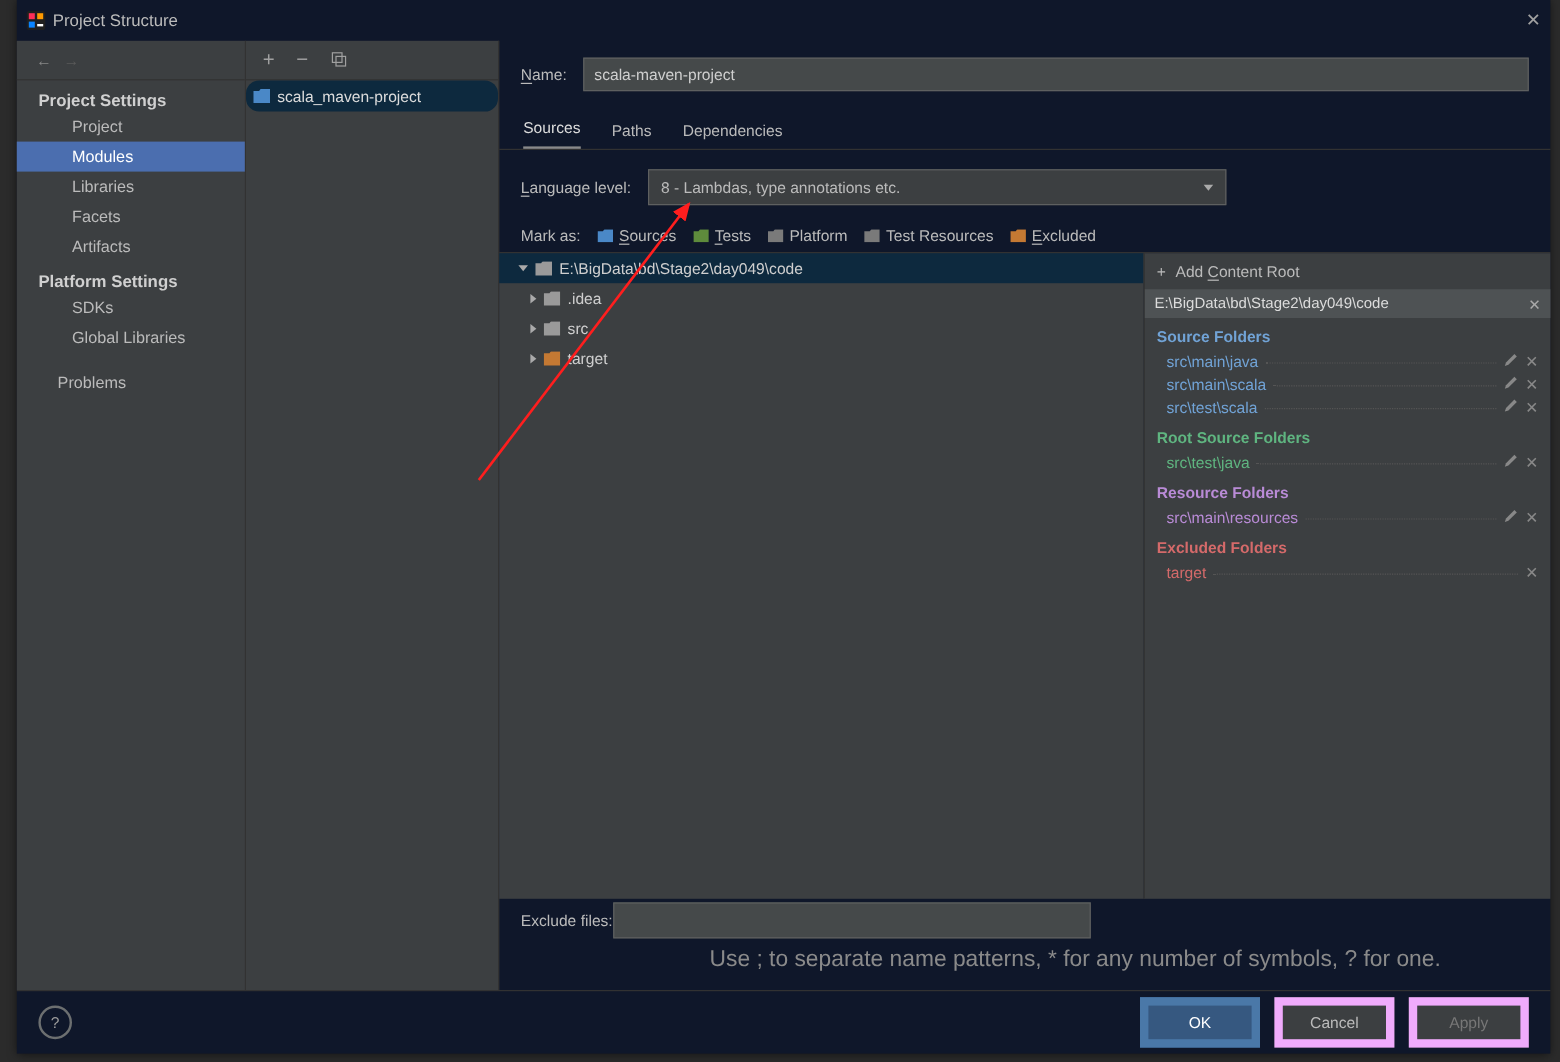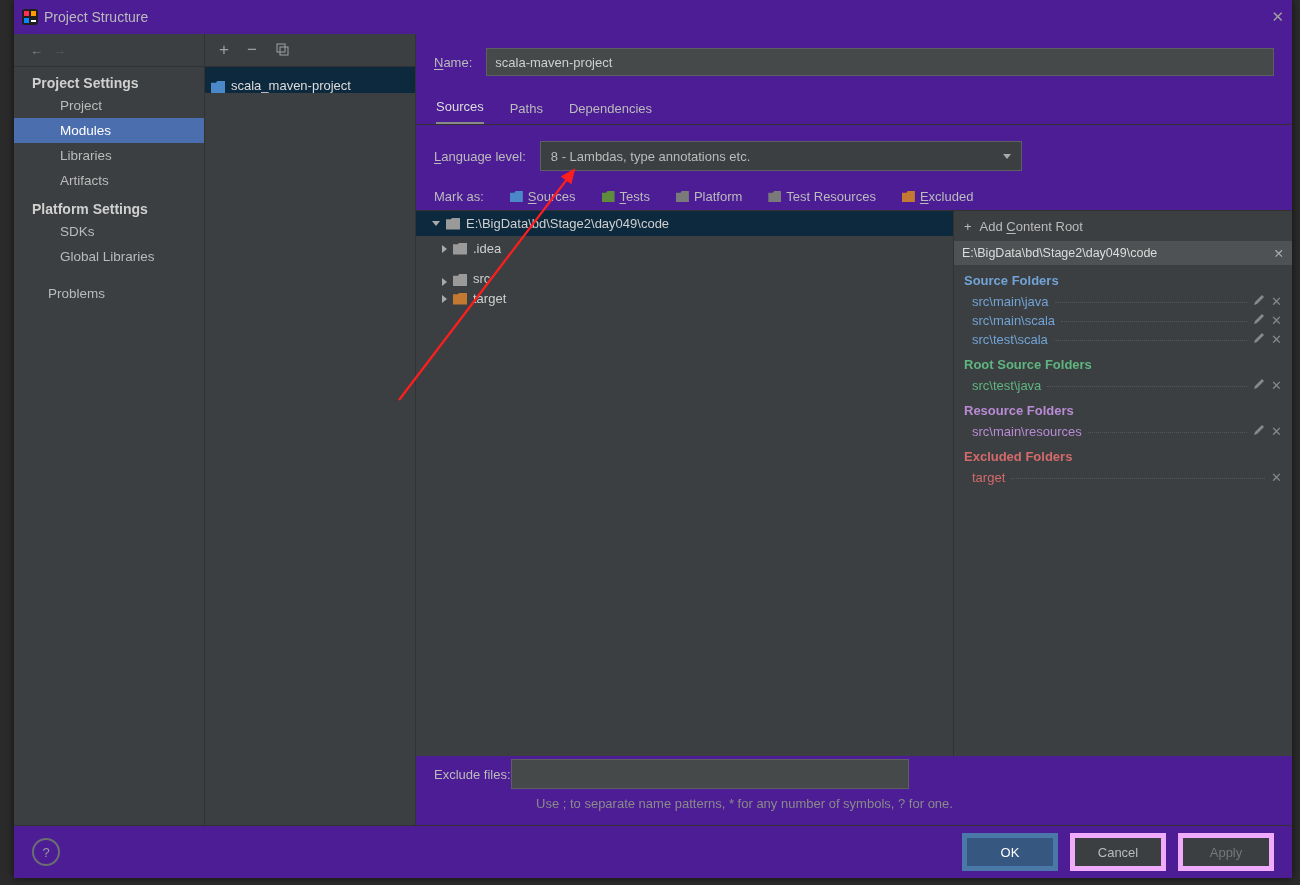--- a/index.html
+++ b/index.html
@@ -3,7 +3,7 @@
 <meta charset="utf-8">
 <style>
   html,body{margin:0;padding:0;width:1300px;height:885px;background:#2b2b2b;color:#bbbbbb;font-family:"Segoe UI",Arial,sans-serif;font-size:13px;overflow:hidden;}
-  .dialog{position:absolute;left:14px;top:0;width:1278px;height:878px;background:#4c1d95;box-shadow:0 0 8px rgba(0,0,0,0.6);display:flex;flex-direction:column;}
+  .dialog{position:absolute;left:14px;top:0;width:1278px;height:878px;background:#0f172a;box-shadow:0 0 8px rgba(0,0,0,0.6);display:flex;flex-direction:column;}
   .titlebar{height:34px;display:flex;align-items:center;padding:0 8px;color:#bbbbbb;}
   .titlebar .title{margin-left:6px;font-size:14px;}
   .titlebar .close{margin-left:auto;color:#a0a0a0;font-size:15px;cursor:pointer;}

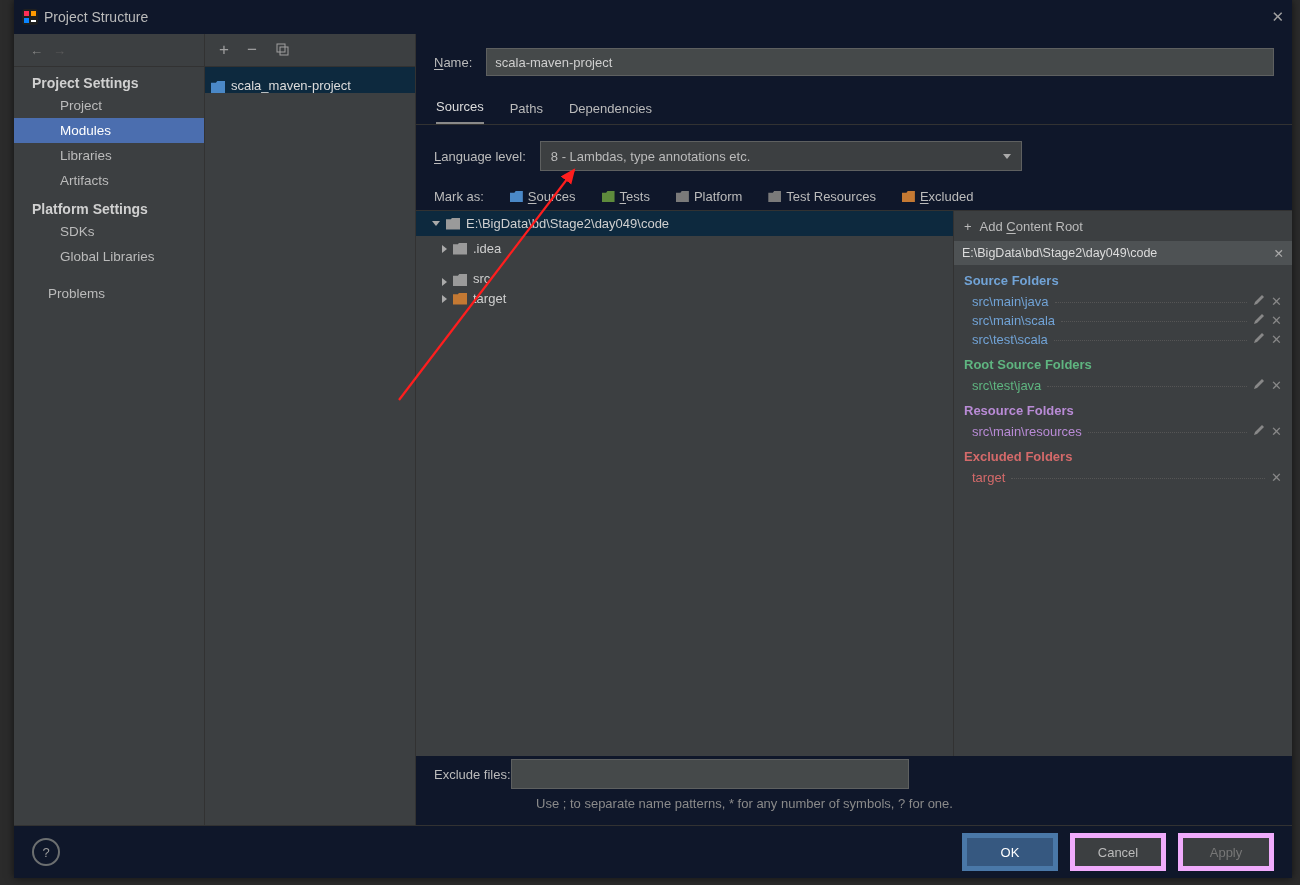--- a/index.html
+++ b/index.html
@@ -19,7 +19,7 @@
   .tree-col{width:210px;background:#3c3f41;border-right:1px solid #323232;display:flex;flex-direction:column;}
   .tree-tb{height:32px;display:flex;align-items:center;gap:18px;padding:0 14px;border-bottom:1px solid #323232;}
   .tb-ico{color:#a0a0a0;cursor:pointer;}
-  .tree-item{display:flex;align-items:flex-end;gap:6px;height:26px;padding:0 6px;background:#0d293e;color:#dcdcdc;}
+  .tree-item{display:flex;align-items:center;gap:6px;height:26px;padding:0 6px;background:#0d293e;color:#dcdcdc;border-radius:11px;}
   .fld-ico{width:14px;height:12px;background:#4a88c7;display:inline-block;clip-path:polygon(0 15%,35% 15%,45% 0,100% 0,100% 100%,0 100%);}
   .fld-ico.gray{background:#9a9a9a;}
   .fld-ico.orange{background:#c47933;}

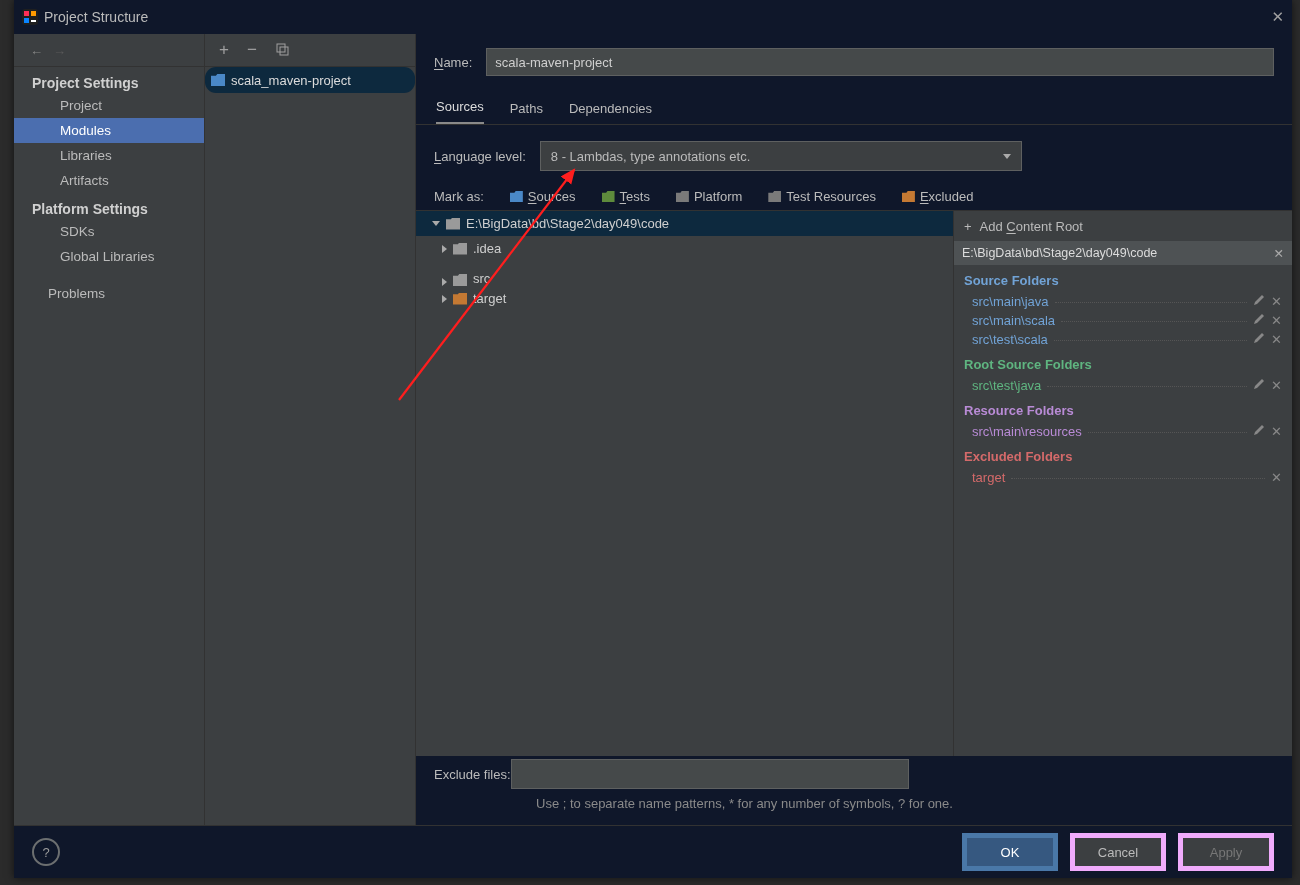--- a/index.html
+++ b/index.html
@@ -104,6 +104,7 @@
       <div class="sideitem">Project</div>
       <div class="sideitem sel">Modules</div>
       <div class="sideitem">Libraries</div>
+      <div class="sideitem">Facets</div>
       <div class="sideitem">Artifacts</div>
 
       <div class="sidegroup">Platform Settings</div>

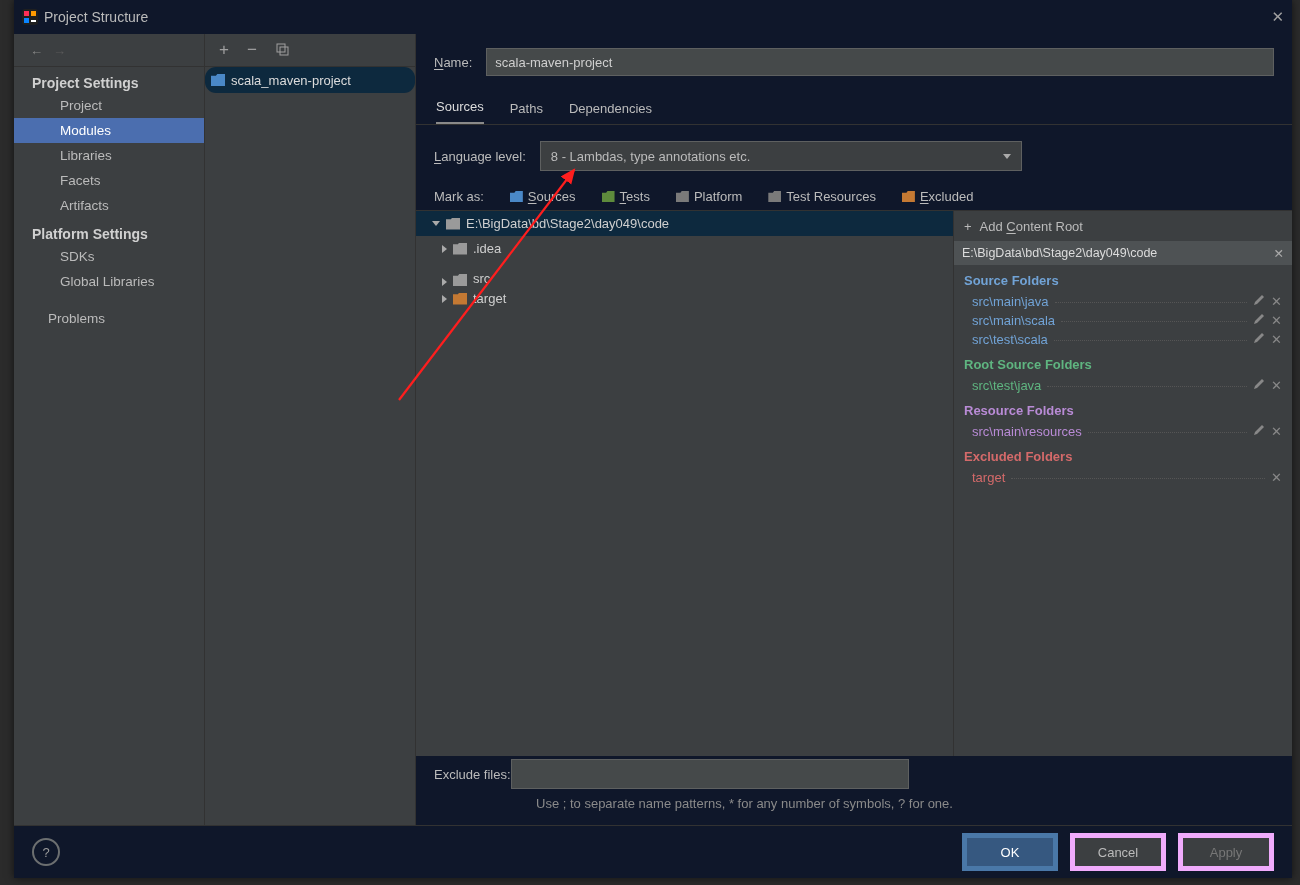--- a/index.html
+++ b/index.html
@@ -34,7 +34,7 @@
   .langrow{display:flex;align-items:center;gap:14px;padding:16px 18px 0 18px;}
   .combo{flex:0 0 460px;max-width:460px;background:#3c3f41;border:1px solid #5e6060;color:#bbbbbb;height:28px;display:flex;align-items:center;padding:0 10px;cursor:pointer;position:relative;}
   .combo .caret{margin-left:auto;border-left:4px solid transparent;border-right:4px solid transparent;border-top:5px solid #aaa;}
-  .markrow{display:flex;align-items:center;gap:26px;padding:18px 18px 6px 18px;flex-wrap:wrap;}
+  .markrow{display:flex;align-items:center;gap:14px;padding:18px 18px 6px 18px;flex-wrap:wrap;}
   .mark-opt{display:flex;align-items:center;gap:5px;color:#bbbbbb;cursor:pointer;}
   .mark-opt .fld-ico{width:13px;height:11px;}
   .mid{flex:1;display:flex;min-height:0;border-top:1px solid #323232;}

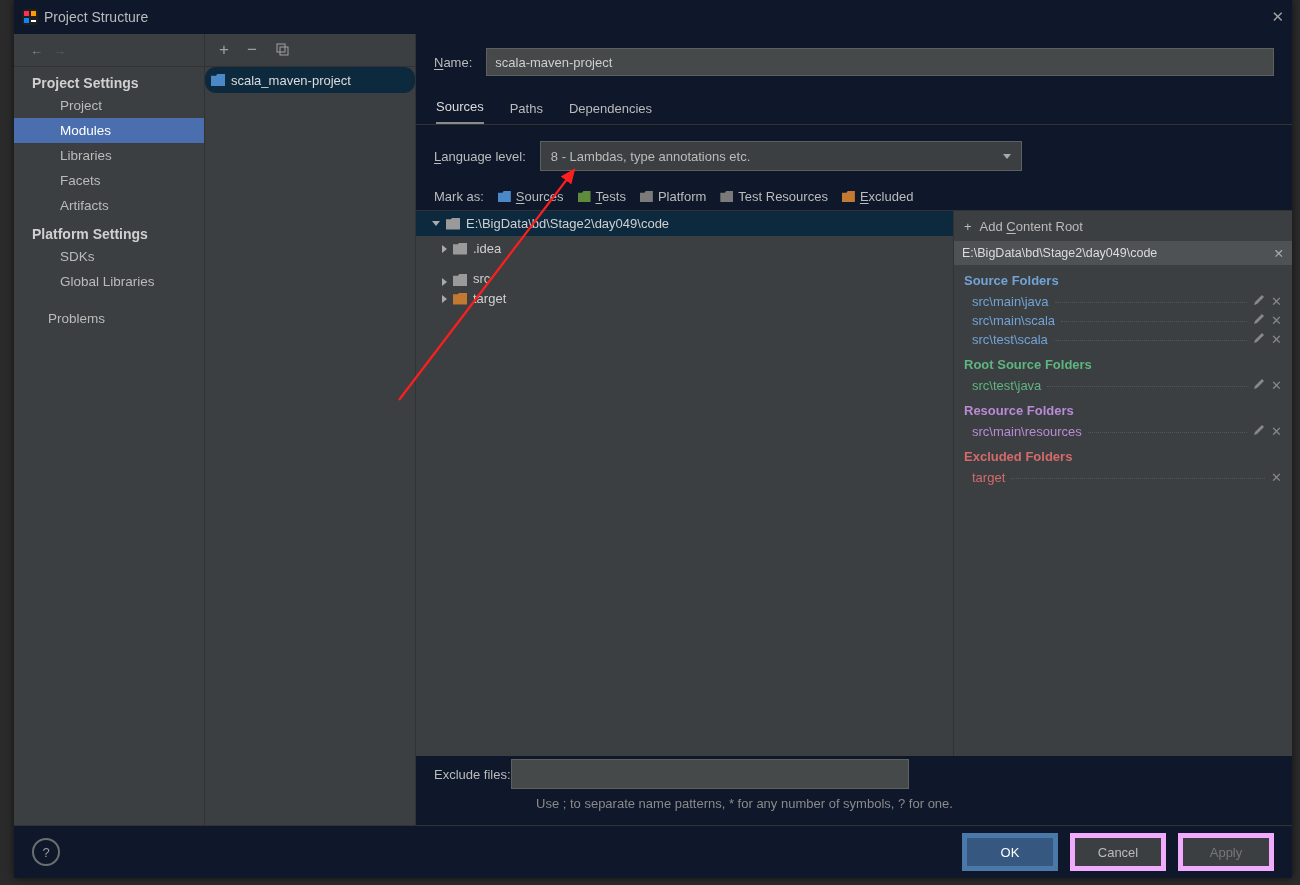--- a/index.html
+++ b/index.html
@@ -191,7 +191,7 @@
             <span class="fld-ico gray"></span>
             <span>.idea</span>
           </div>
-          <div class="ft-row" style="padding-left:26px;align-items:flex-end;">
+          <div class="ft-row" style="padding-left:26px;">
             <span class="caret-r"></span>
             <span class="fld-ico gray"></span>
             <span>src</span>

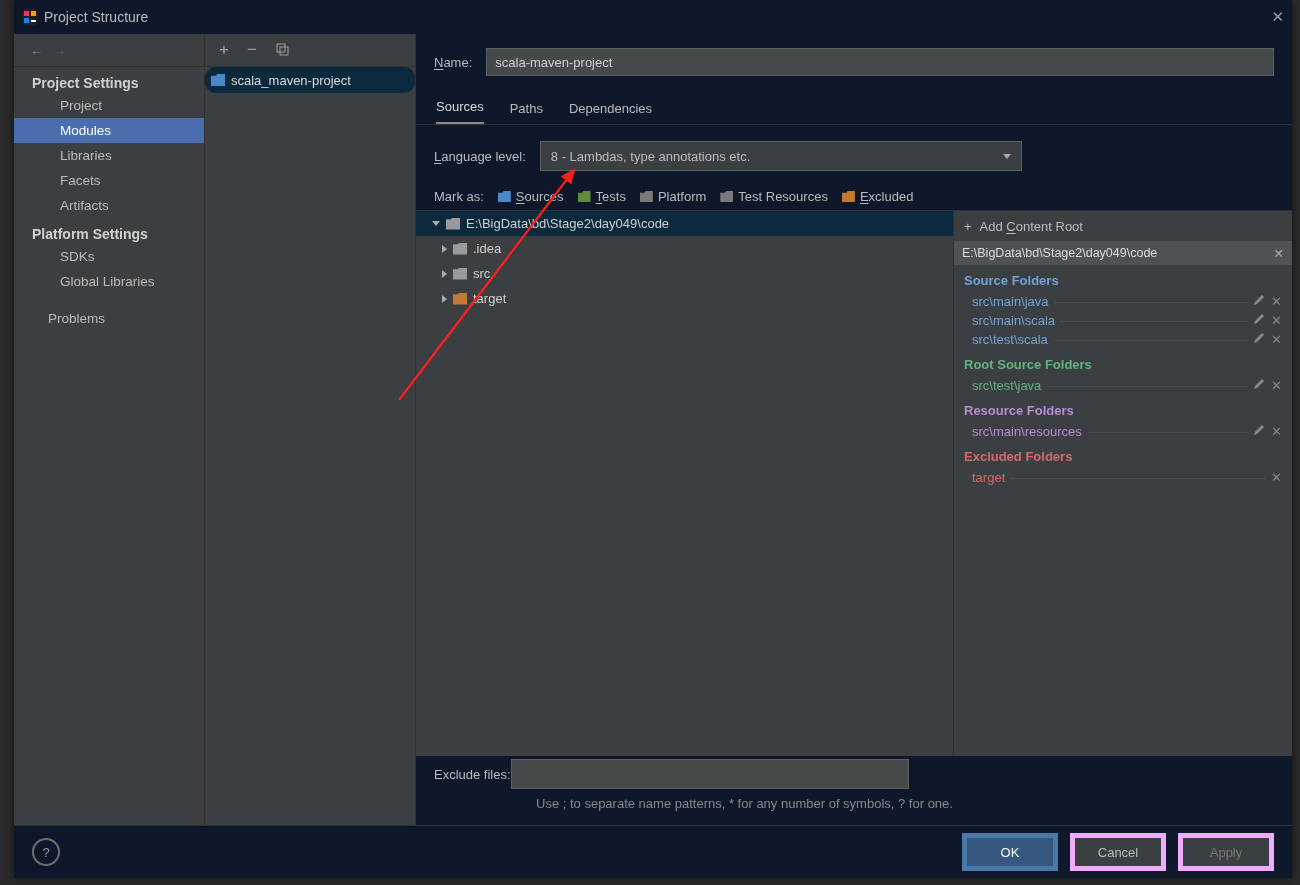--- a/index.html
+++ b/index.html
@@ -63,7 +63,7 @@
   .folder-line .del{color:#888;cursor:pointer;}
   .exclude-row{display:flex;align-items:center;padding:0 18px;margin-top:auto;height:36px;}
   .exclude-input{width:392px;background:#45494a;border:1px solid #5e6060;height:26px;}
-  .hint{padding:4px 18px 14px 120px;color:#8a8a8a;font-size:13px;max-width:720px;}
+  .hint{padding:4px 18px 14px 120px;color:#8a8a8a;font-size:19px;max-width:720px;text-align:center;}
   .bottombar{height:52px;border-top:1px solid #323232;display:flex;align-items:center;padding:0 18px;gap:12px;}
   .help{width:24px;height:24px;border:2px solid #6c6f70;border-radius:50%;display:flex;align-items:center;justify-content:center;color:#9c9c9c;cursor:pointer;}
   .btn{min-width:86px;height:28px;border:5px solid #f0abfc;background:#3c3f41;color:#bbbbbb;display:flex;align-items:center;justify-content:center;cursor:pointer;}

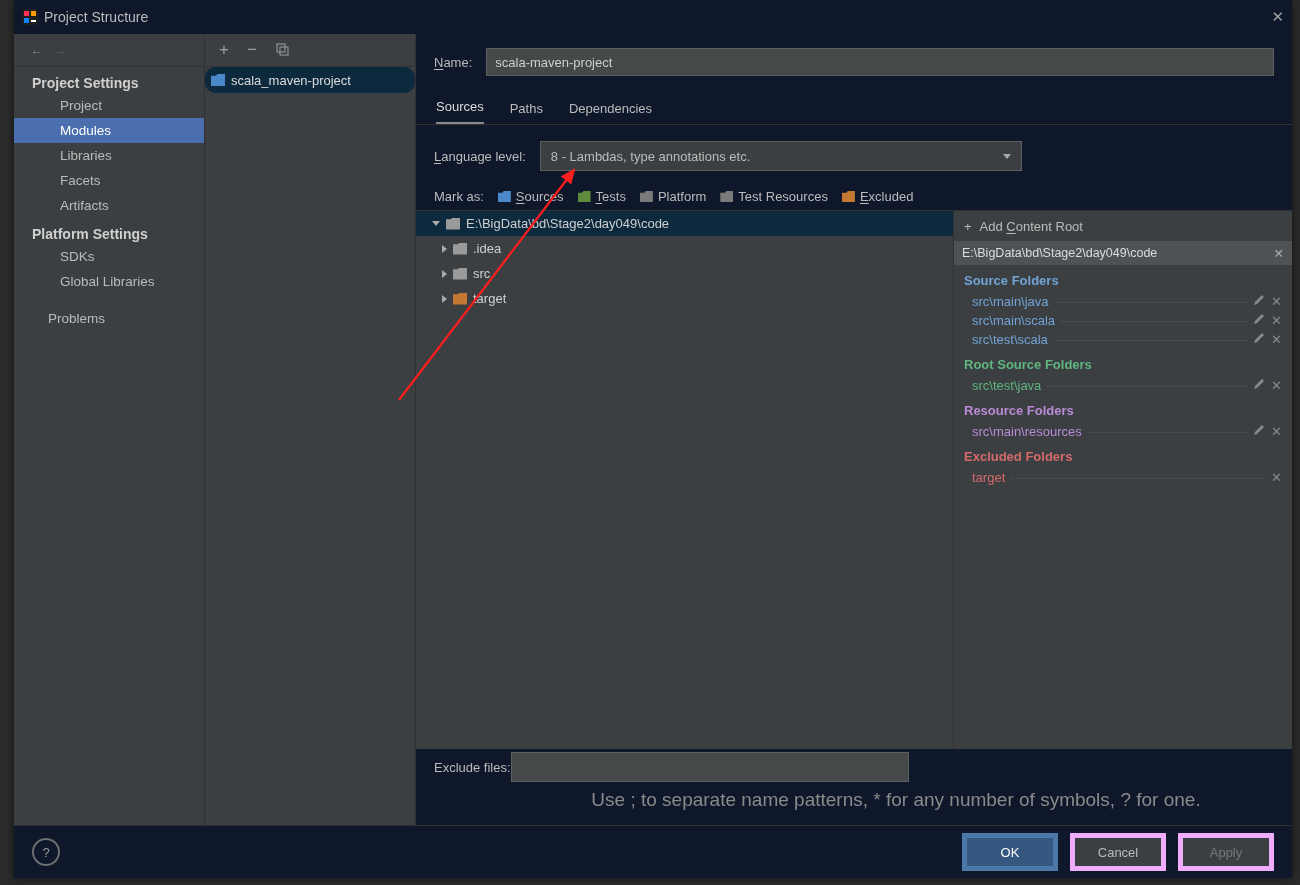--- a/index.html
+++ b/index.html
@@ -66,7 +66,7 @@
   .hint{padding:4px 18px 14px 120px;color:#8a8a8a;font-size:19px;max-width:720px;text-align:center;}
   .bottombar{height:52px;border-top:1px solid #323232;display:flex;align-items:center;padding:0 18px;gap:12px;}
   .help{width:24px;height:24px;border:2px solid #6c6f70;border-radius:50%;display:flex;align-items:center;justify-content:center;color:#9c9c9c;cursor:pointer;}
-  .btn{min-width:86px;height:28px;border:5px solid #f0abfc;background:#3c3f41;color:#bbbbbb;display:flex;align-items:center;justify-content:center;cursor:pointer;}
+  .btn{min-width:86px;height:28px;border:7px solid #f0abfc;background:#3c3f41;color:#bbbbbb;display:flex;align-items:center;justify-content:center;cursor:pointer;}
   .btn.primary{background:#365880;border-color:#4a78a8;color:#fff;}
   .btn.disabled{color:#777;}
   .spacer-flex{flex:1;}

